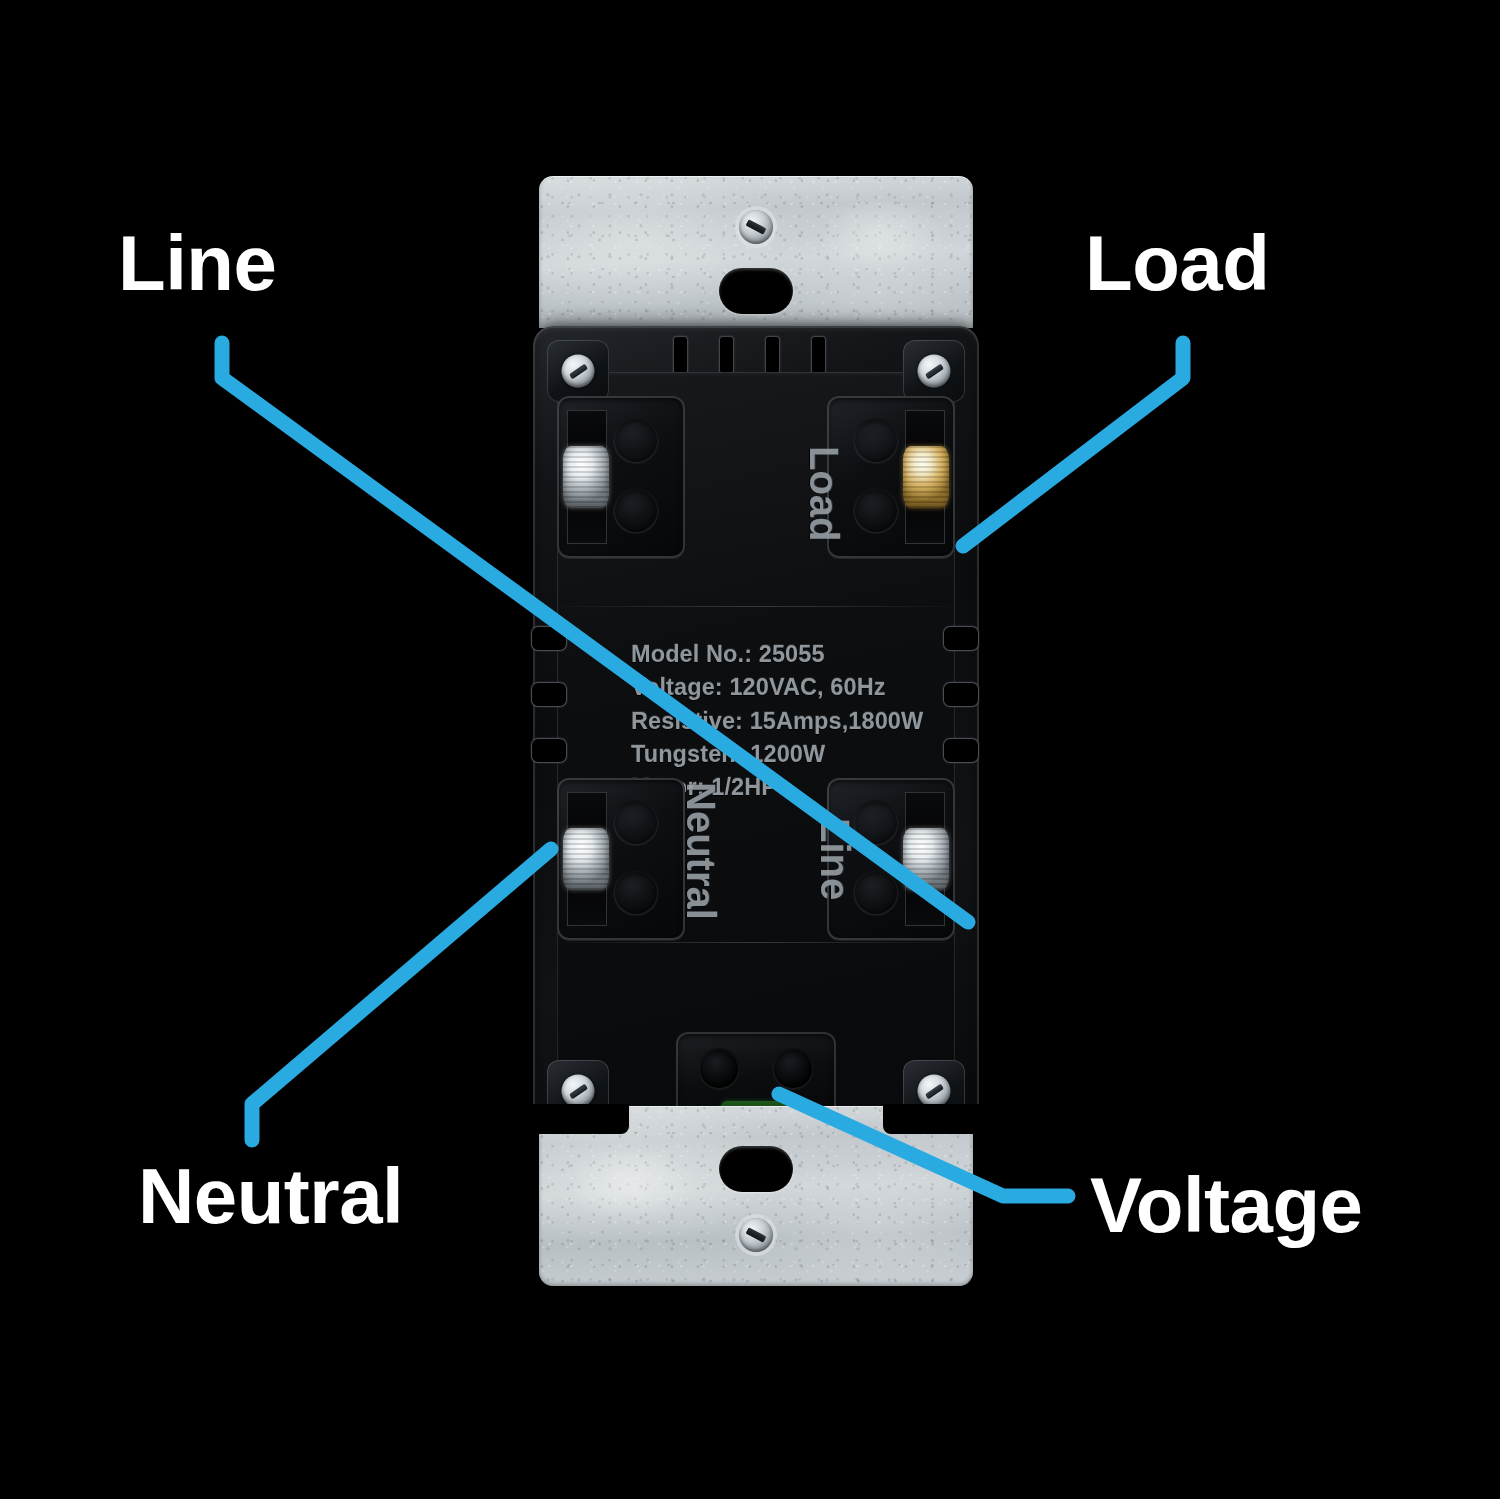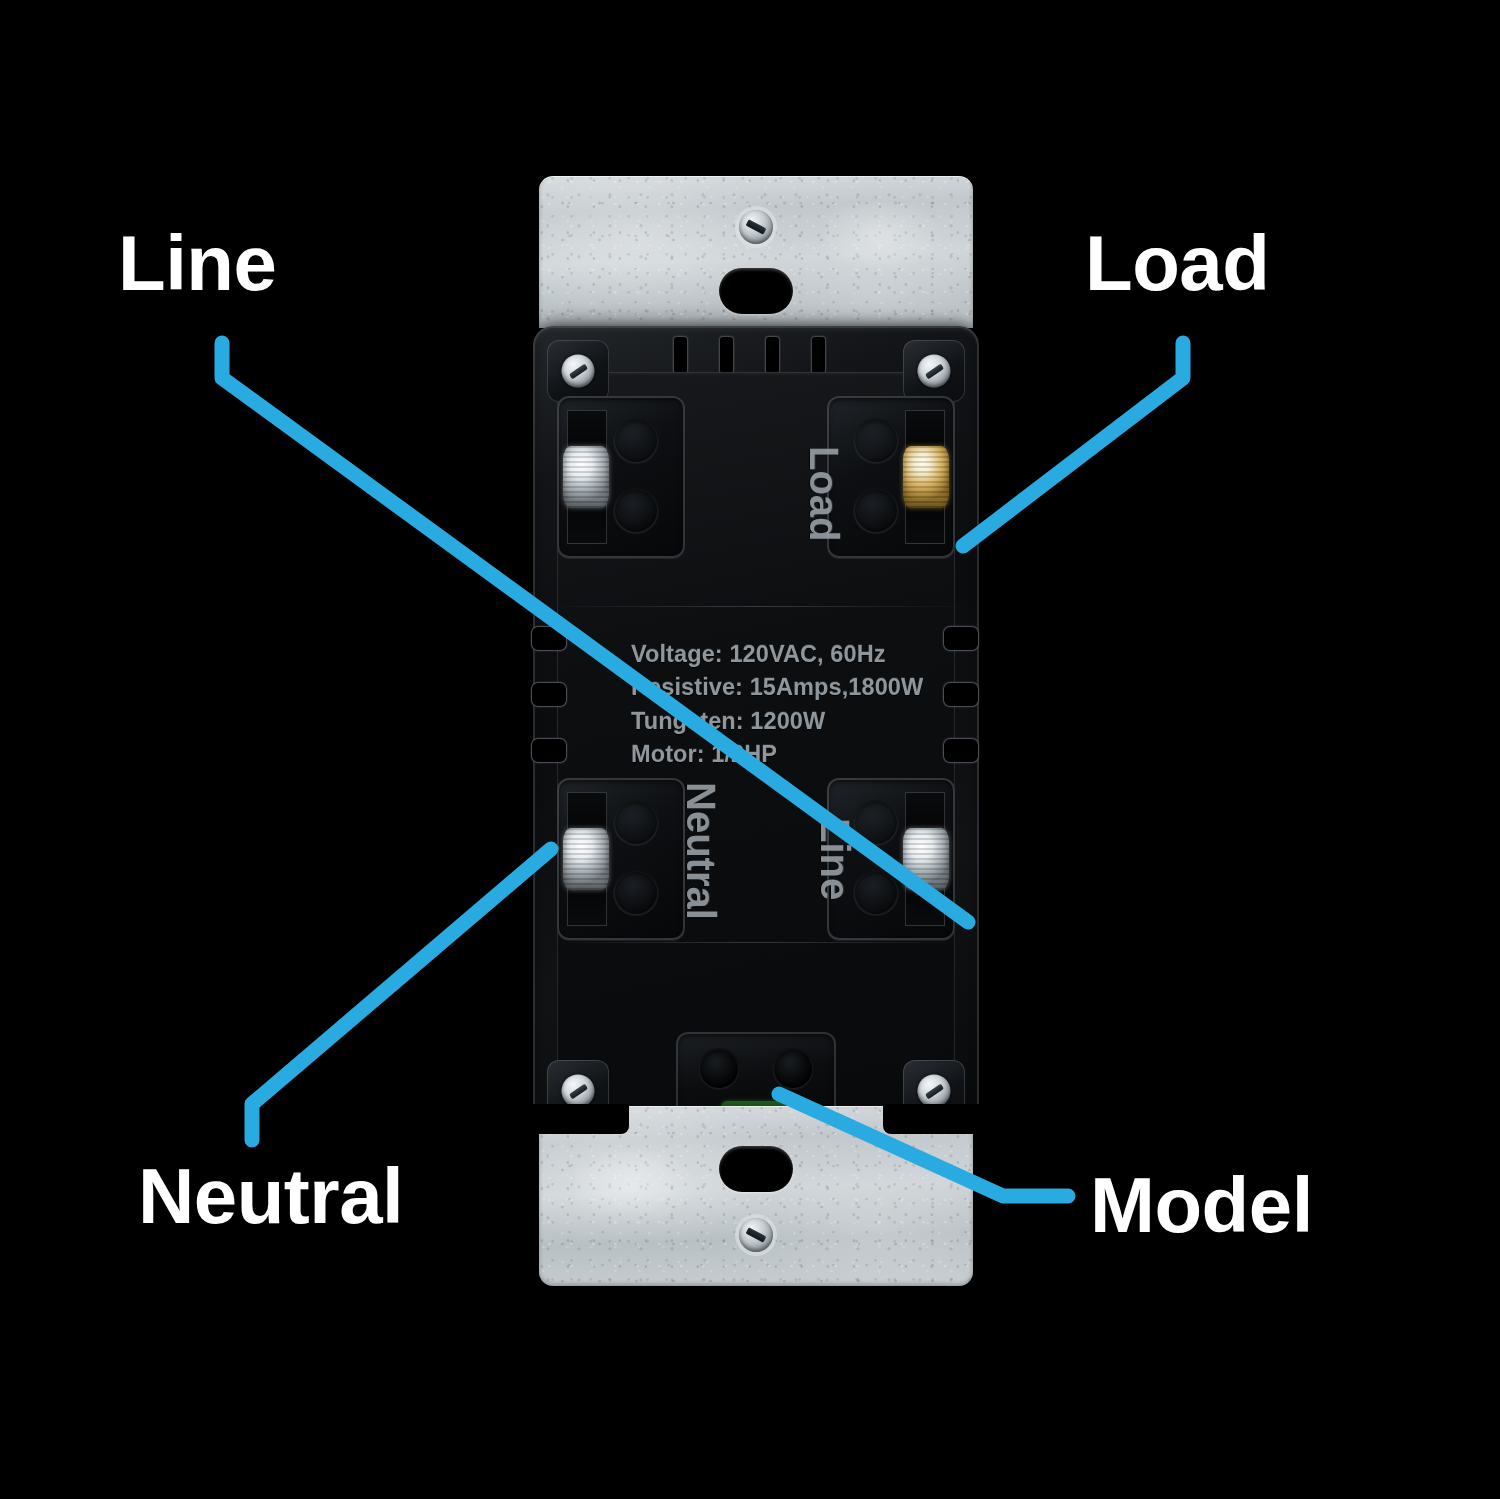--- a/index.html
+++ b/index.html
@@ -336,6 +336,7 @@
       <div class="silk" id="silk-load">Load</div>
 
       <div class="specs">
+        <div>Model No.: 25055</div>
         <div>Voltage: 120VAC, 60Hz</div>
         <div>Resistive: 15Amps,1800W</div>
         <div>Tungsten: 1200W</div>

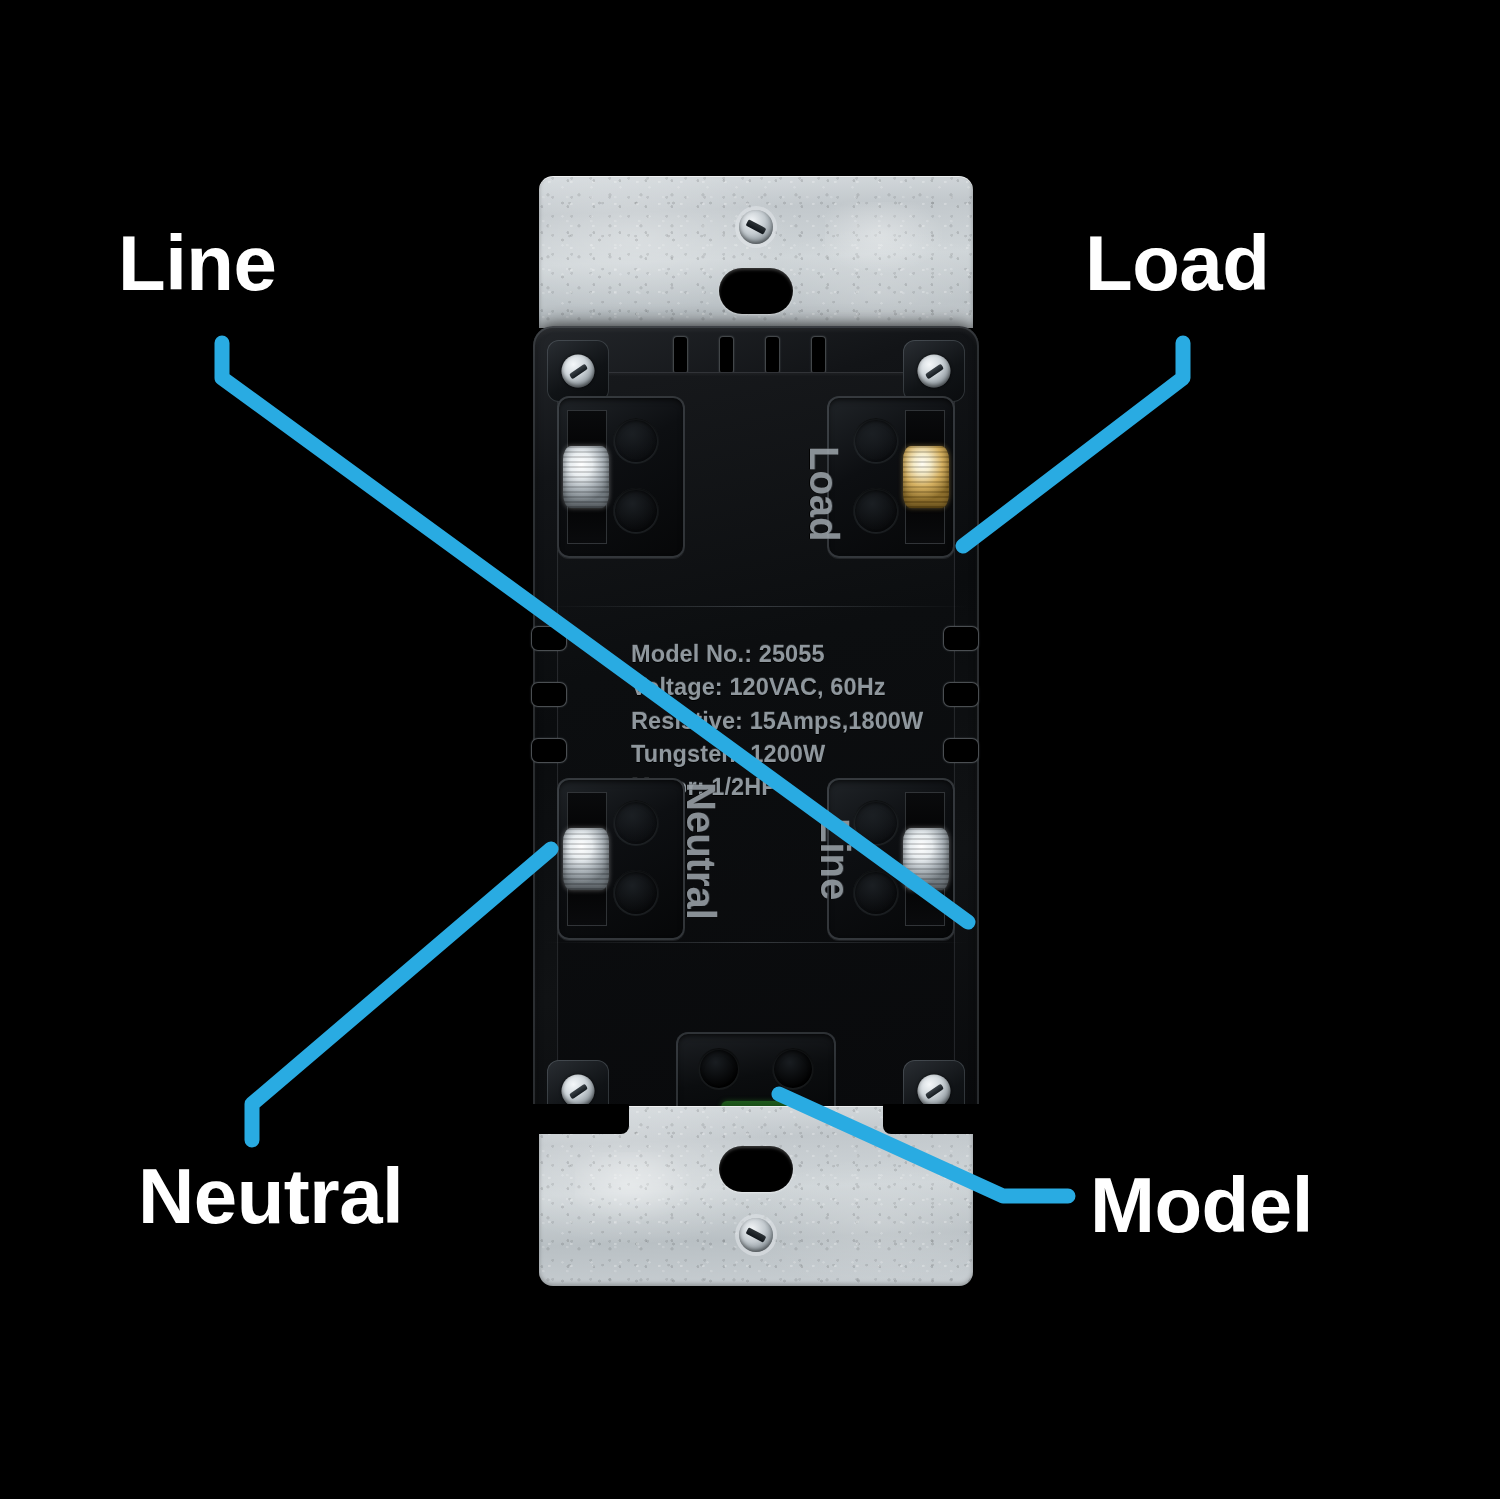--- a/index.html
+++ b/index.html
@@ -397,7 +397,7 @@
 
   <div class="callout-label" id="lbl-neutral">Neutral</div>
 
-  <div class="callout-label" id="lbl-ground">Model</div>
+  <div class="callout-label" id="lbl-ground">Voltage</div>
 
 </div>
 

